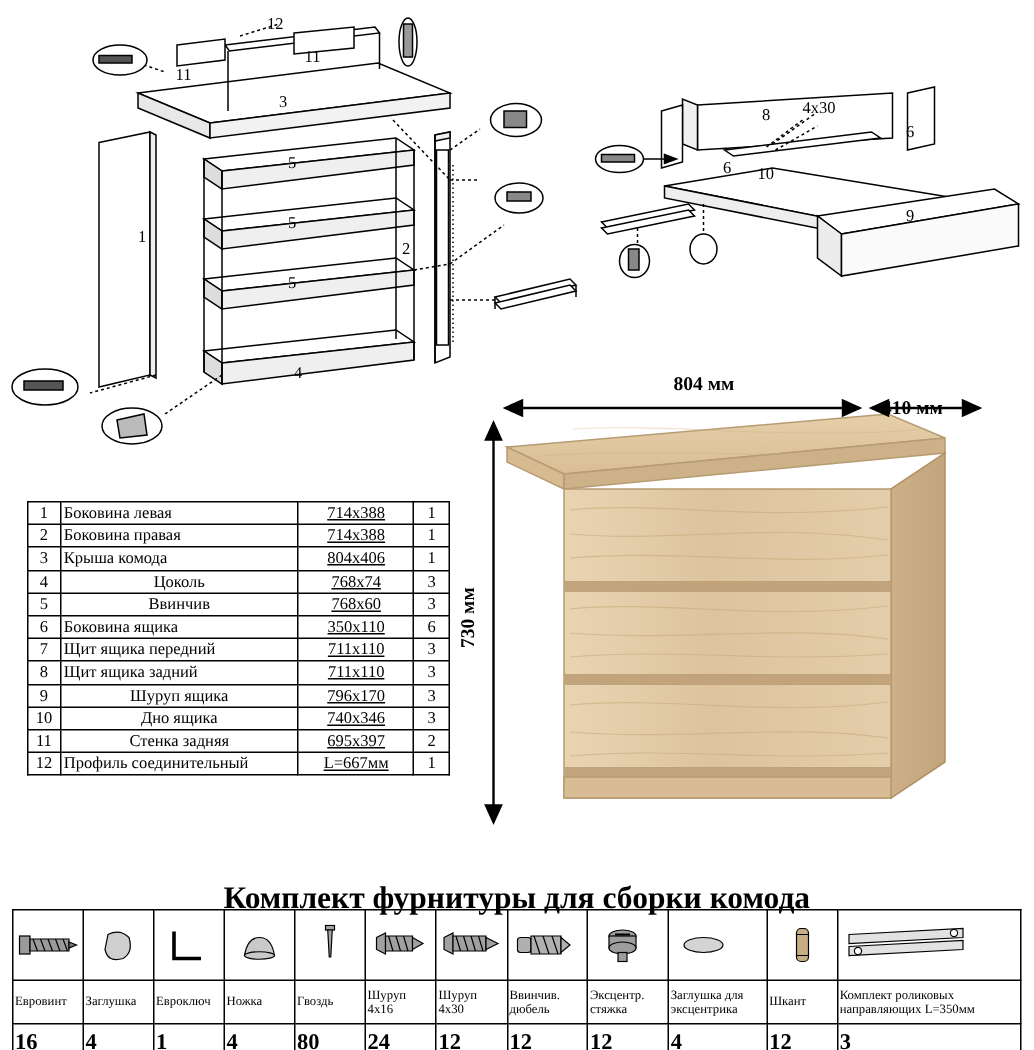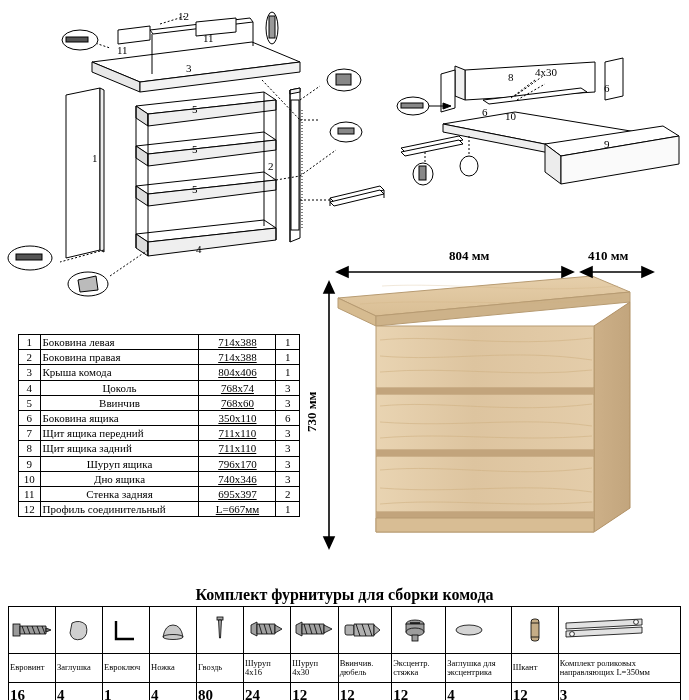--- a/index.html
+++ b/index.html
@@ -356,7 +356,7 @@
   </svg>
 
   <div class="dim-label" style="left:449px;top:248px;">804 мм</div>
-  <div class="dim-label" style="left:588px;top:248px;">410 мм</div>
+  <div class="dim-label" style="left:588px;top:264px;">410 мм</div>
   <div class="dim-vert" style="left:304px;top:432px;">730 мм</div>
 
   <div class="kit-title">Комплект фурнитуры для сборки комода</div>

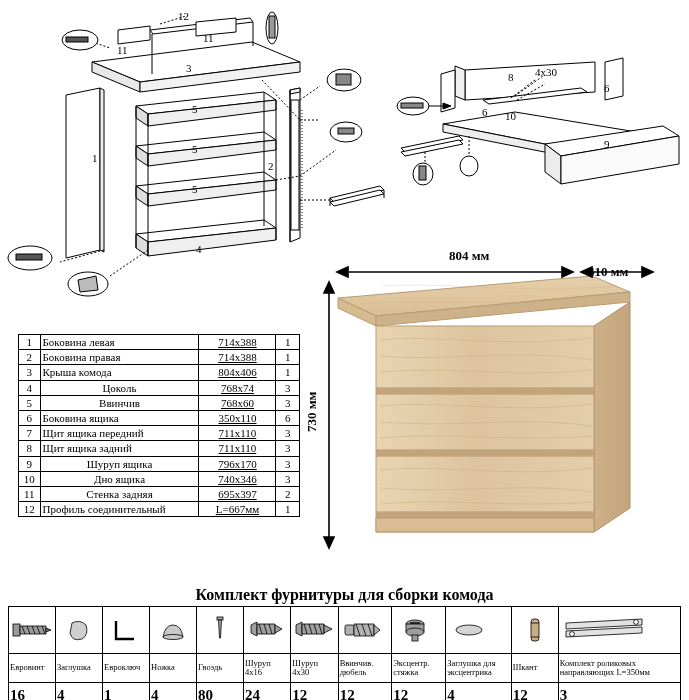--- a/index.html
+++ b/index.html
@@ -31,7 +31,7 @@
   
   .kit-title{
     position:absolute;left:0;top:586px;width:689px;text-align:center;
-    font-size:16px;font-weight:bold;
+    font-size:21px;font-weight:bold;
   }
   .kit-table{
     position:absolute;left:8px;top:606px;width:673px;

